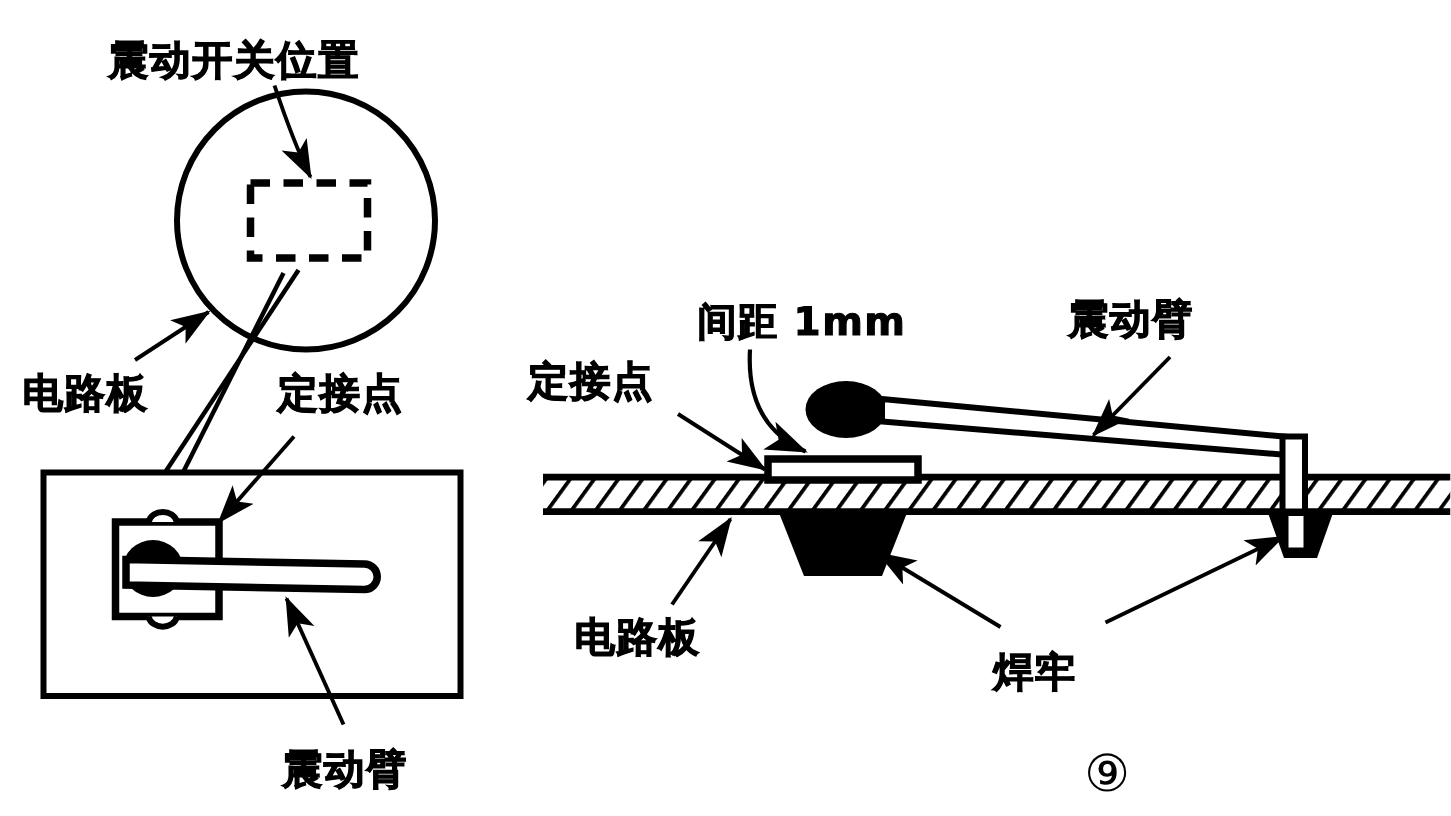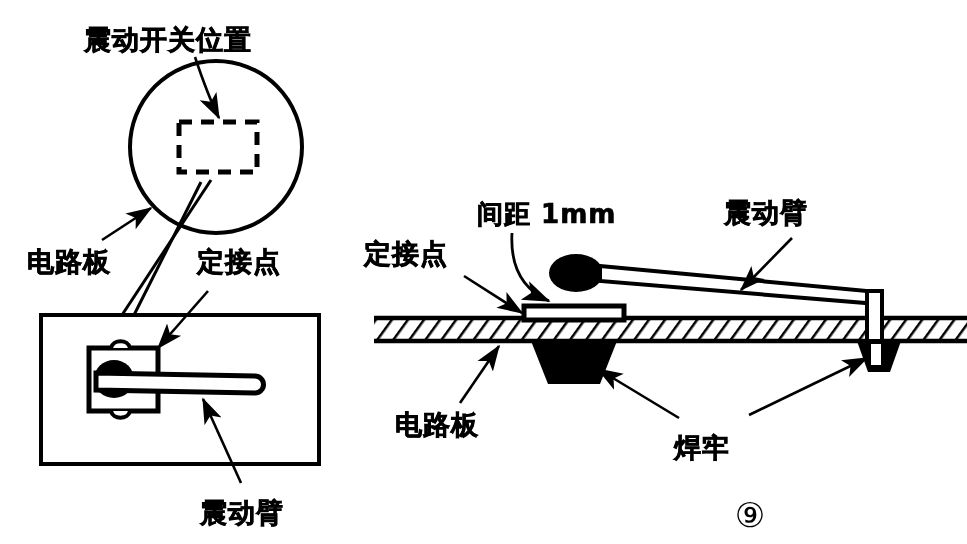--- a/index.html
+++ b/index.html
@@ -17,7 +17,7 @@
   }
   #figure-root {
     position: absolute;
-    left: 12px;
+    left: 0;
     top: 0;
     width: 796px;
     height: 544px;

